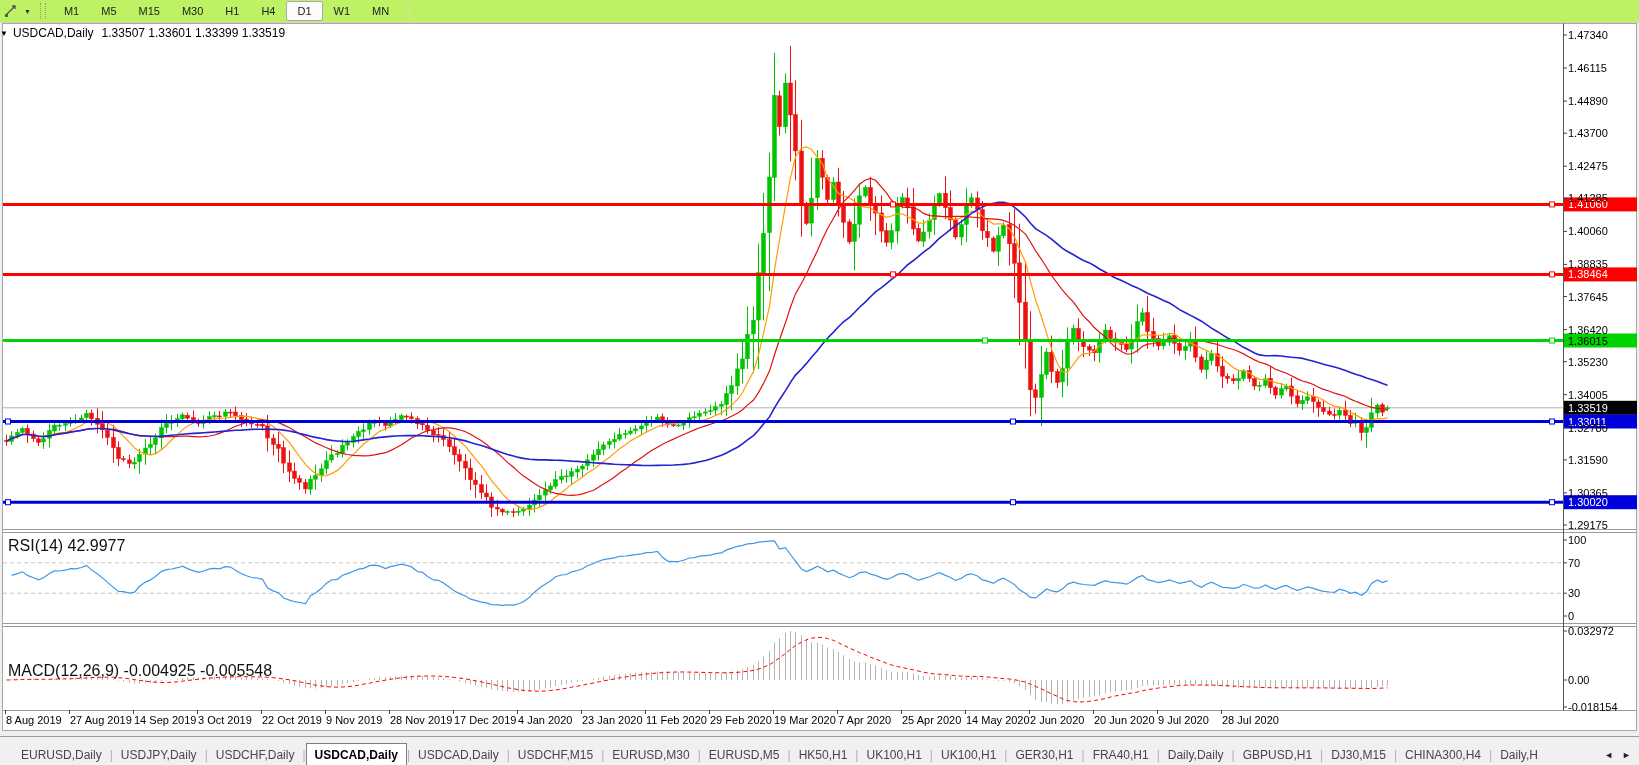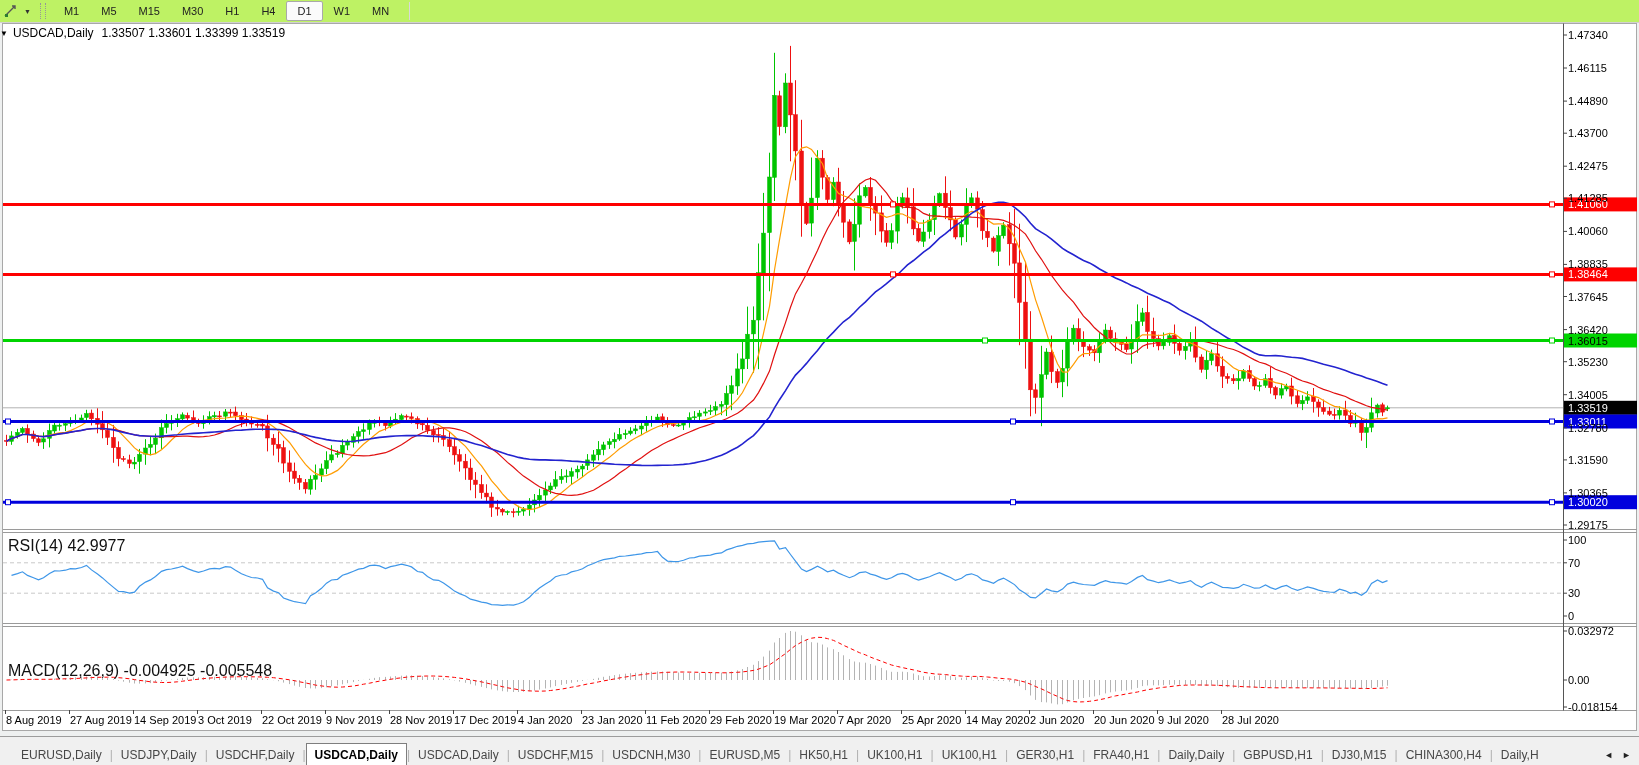--- a/index.html
+++ b/index.html
@@ -1016,7 +1016,7 @@
         <span class="tabsep">|</span>
         <span class="tab">USDCHF,M15</span>
         <span class="tabsep">|</span>
-        <span class="tab">USDCNH,M30</span>
+        <span class="tab">EURUSD,M30</span>
         <span class="tabsep">|</span>
         <span class="tab">EURUSD,M5</span>
         <span class="tabsep">|</span>

